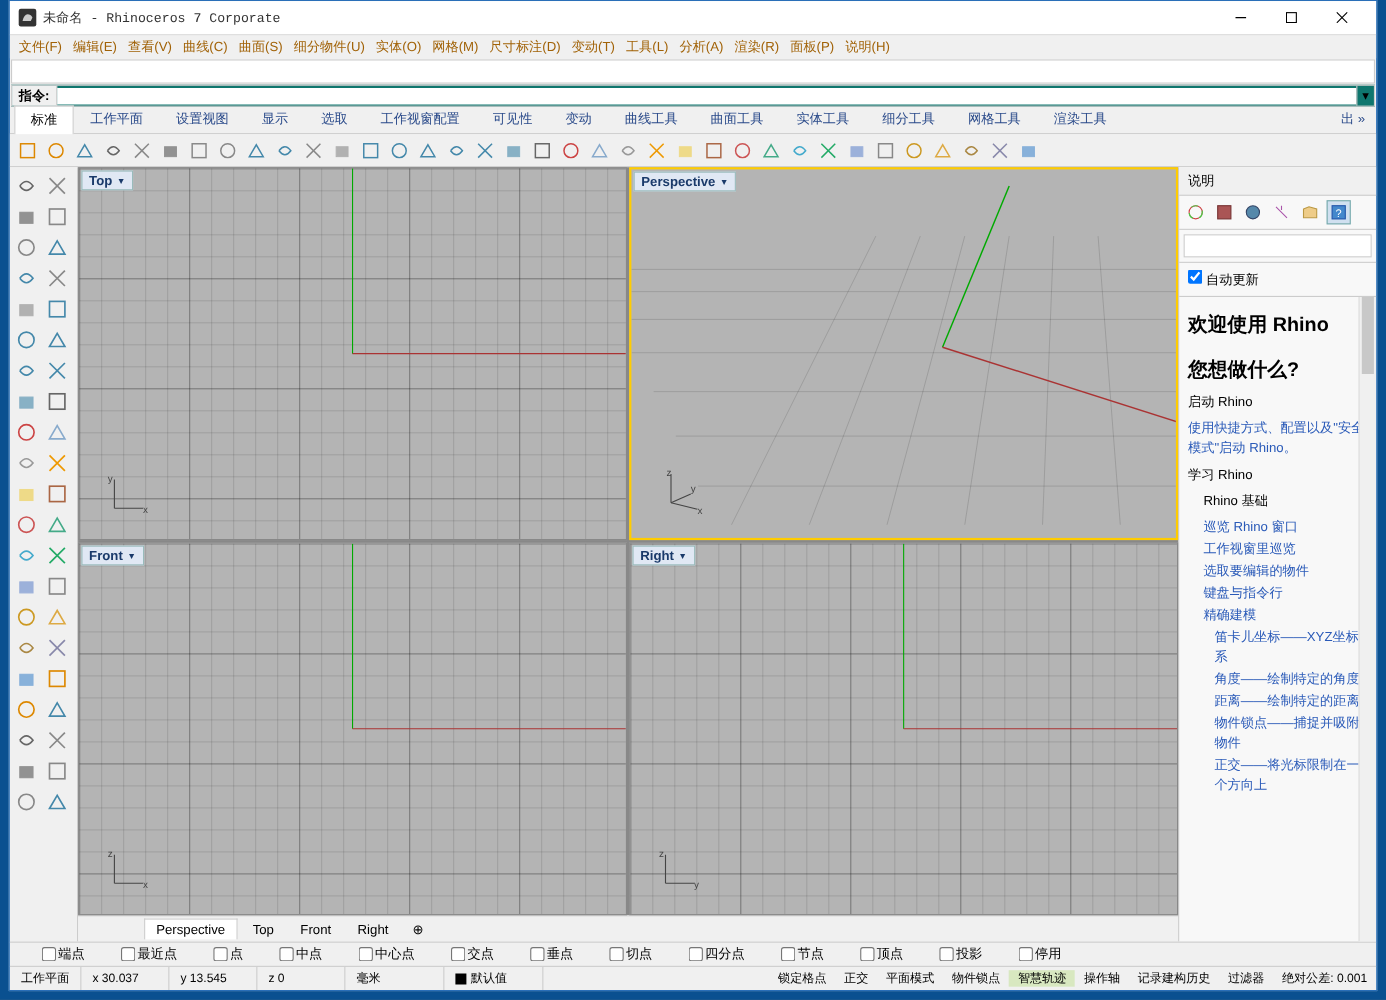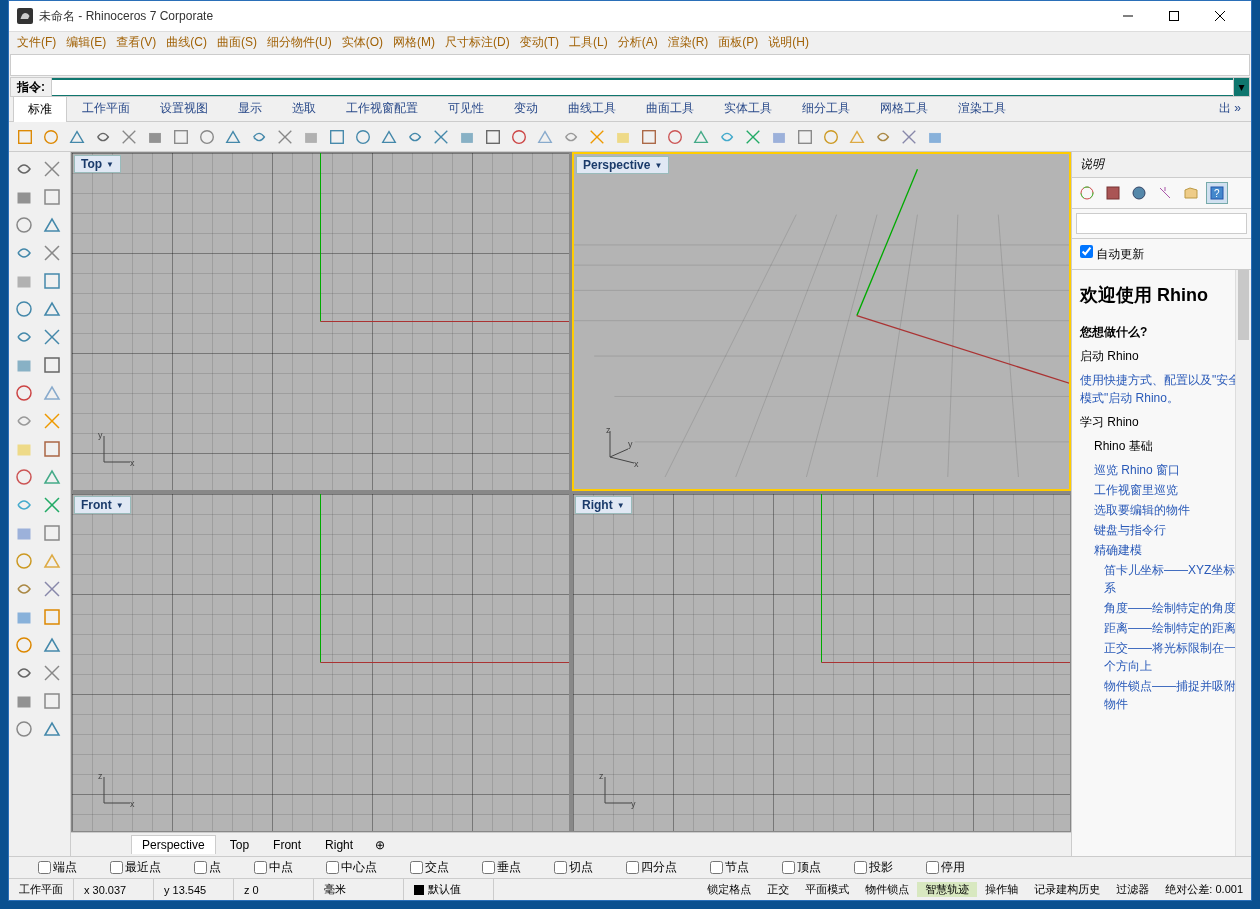--- a/index.html
+++ b/index.html
@@ -5,7 +5,7 @@
 * { box-sizing: border-box; margin: 0; padding: 0; }
 body { font-family: "Microsoft YaHei", "Segoe UI", Arial, sans-serif; font-size: 12px; background: #0a5090; width: 1260px; height: 909px; overflow: hidden; position: relative; }
 .app { position: absolute; left: 8px; top: 0; width: 1244px; height: 901px; background: #f0f0f0; border: 1px solid #2a6fb8; display: flex; flex-direction: column; }
-.titlebar { height: 30px; background: #fff; display: flex; align-items: center; padding: 0 8px; }
+.titlebar { height: 30px; background: #fff; display: flex; align-items: center; padding: 0 8px; font-family: Liberation Mono, monospace; }
 .titlebar .rhinoicon { width: 16px; height: 16px; background: #333; border-radius: 2px; display: inline-flex; align-items: center; justify-content: center; margin-right: 6px; }
 .titlebar .rhinoicon svg { width: 12px; height: 12px; }
 .titlebar .ttl { color: #333; }

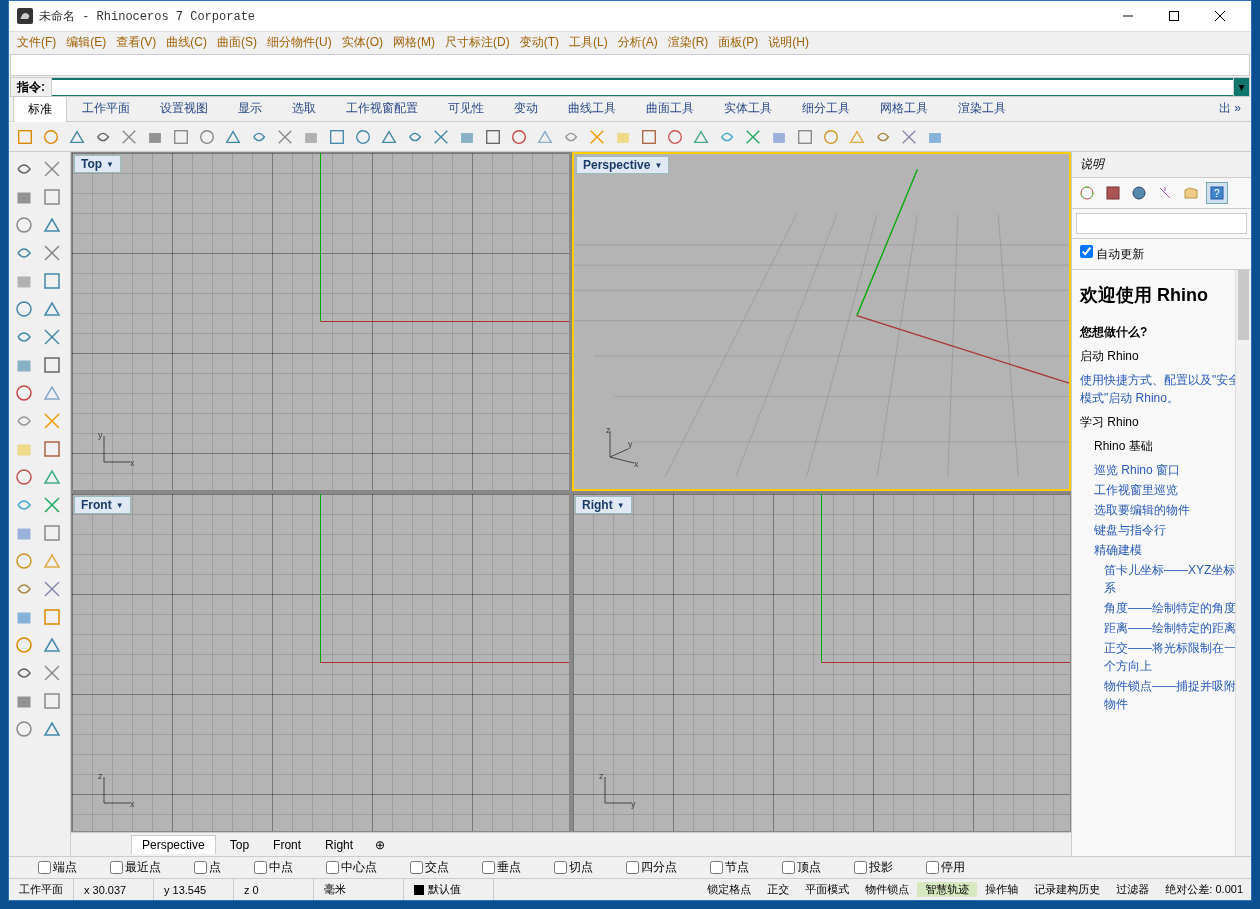--- a/index.html
+++ b/index.html
@@ -35,7 +35,7 @@
 .grid { position: absolute; inset: 0; background-image: linear-gradient(to right, rgba(0,0,0,0.12) 1px, transparent 1px), linear-gradient(to bottom, rgba(0,0,0,0.12) 1px, transparent 1px), linear-gradient(to right, rgba(0,0,0,0.25) 1px, transparent 1px), linear-gradient(to bottom, rgba(0,0,0,0.25) 1px, transparent 1px); background-size: 20px 20px, 20px 20px, 100px 100px, 100px 100px; }
 .vpaxis { position:absolute; left:24px; bottom:20px; z-index:4; }
 .sidepanel { width: 180px; background: #f8f8f8; border-left: 1px solid #ccc; display: flex; flex-direction: column; }
-.sidepanel .hdr { padding: 4px 8px; border-bottom: 1px solid #ccc; background: #f0f0f0; font-style: italic; }
+.sidepanel .hdr { padding: 4px 8px; border-bottom: 1px solid #ccc; background: #f0f0f0; }
 .sidepanel .iconrow { display:flex; gap:4px; padding:4px; border-bottom:1px solid #ccc; }
 .sidepanel .iconrow .ib { width:22px; height:22px; border:1px solid transparent; display:flex; align-items:center; justify-content:center; cursor:pointer;}
 .sidepanel .iconrow .ib.sel { border-color:#7aa; background:#d0e0f0;}

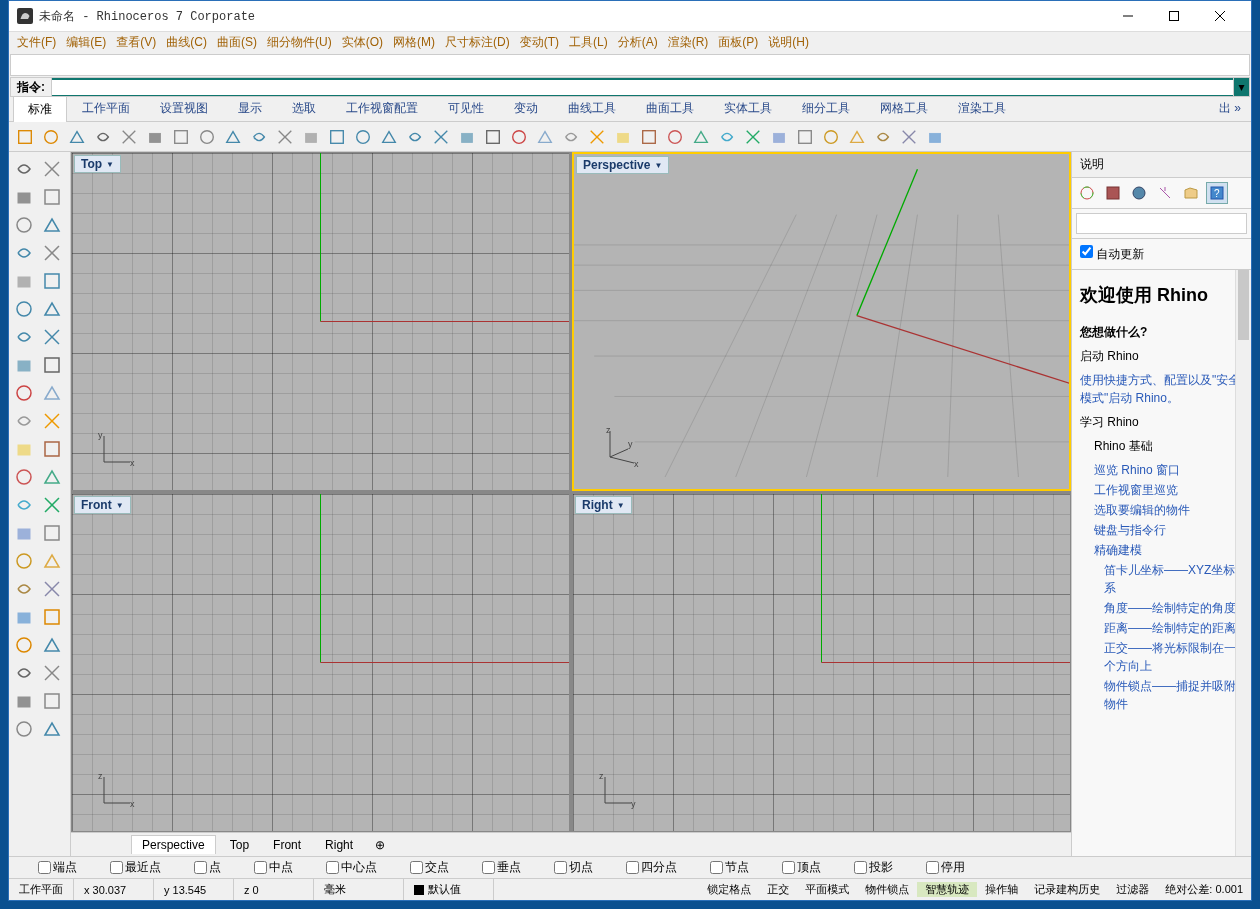--- a/index.html
+++ b/index.html
@@ -44,7 +44,7 @@
 .sidepanel .chkrow { padding:6px 8px; border-bottom:1px solid #ccc; }
 .helpcontent { flex:1; overflow-y:auto; padding:8px; line-height:1.5; position:relative;}
 .helpcontent h2 { font-size:18px; margin:4px 0;}
-.helpcontent h3 { font-size:12px; margin:14px 0 6px 0;}
+.helpcontent h3 { font-size:18px; margin:14px 0 6px 0;}
 .helpcontent .subh { font-weight:normal; margin:6px 0;}
 .helpcontent a { color:#2a5ab8; text-decoration:none; display:block; margin:2px 0;}
 .helpcontent .ind { margin-left:14px;}

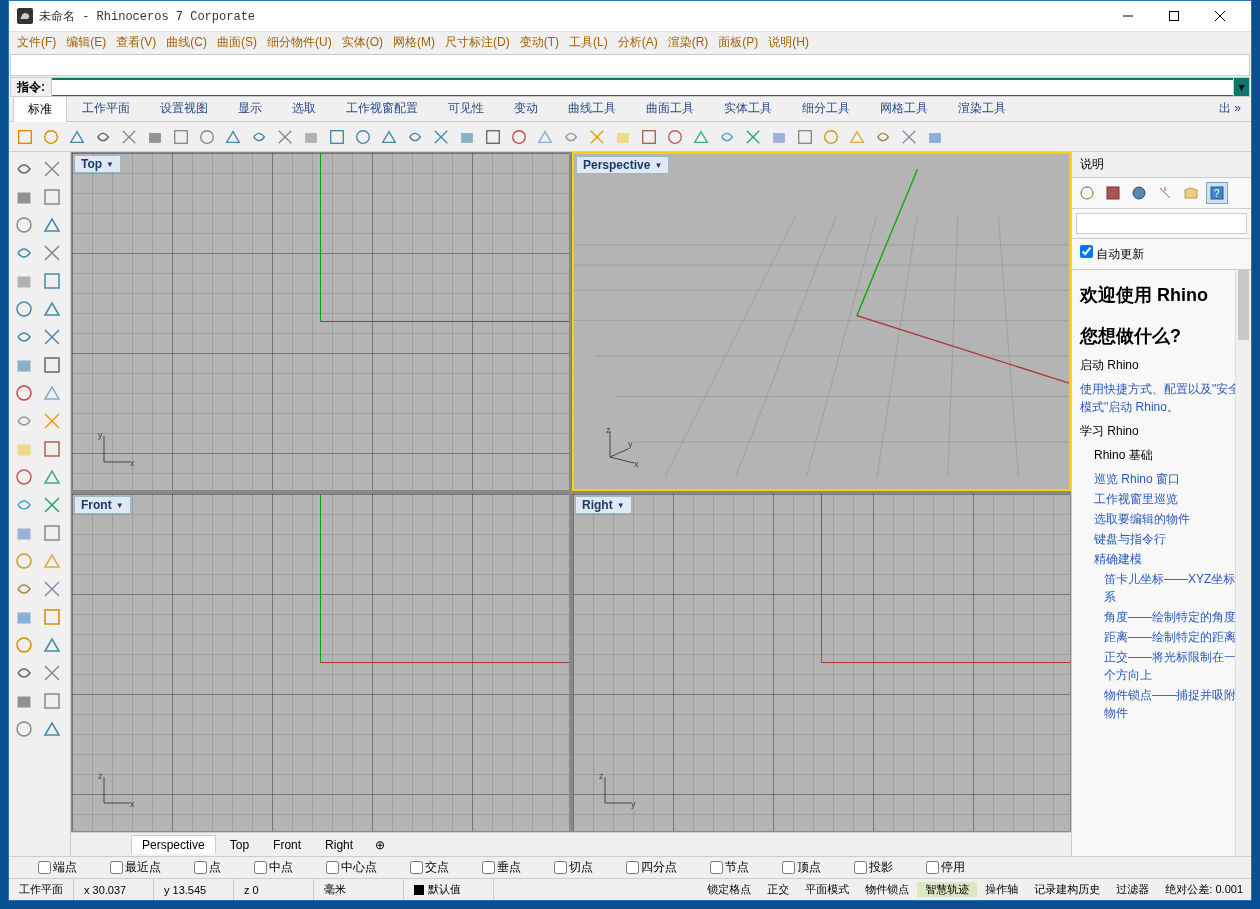--- a/index.html
+++ b/index.html
@@ -706,8 +706,8 @@
             <a href="#">笛卡儿坐标——XYZ坐标系</a>
             <a href="#">角度——绘制特定的角度</a>
             <a href="#">距离——绘制特定的距离</a>
+            <a href="#">物件锁点——捕捉并吸附物件</a>
             <a href="#">正交——将光标限制在一个方向上</a>
-            <a href="#">物件锁点——捕捉并吸附物件</a>
           </div>
         <div class="vscroll">
             <div class="thumb"></div>

